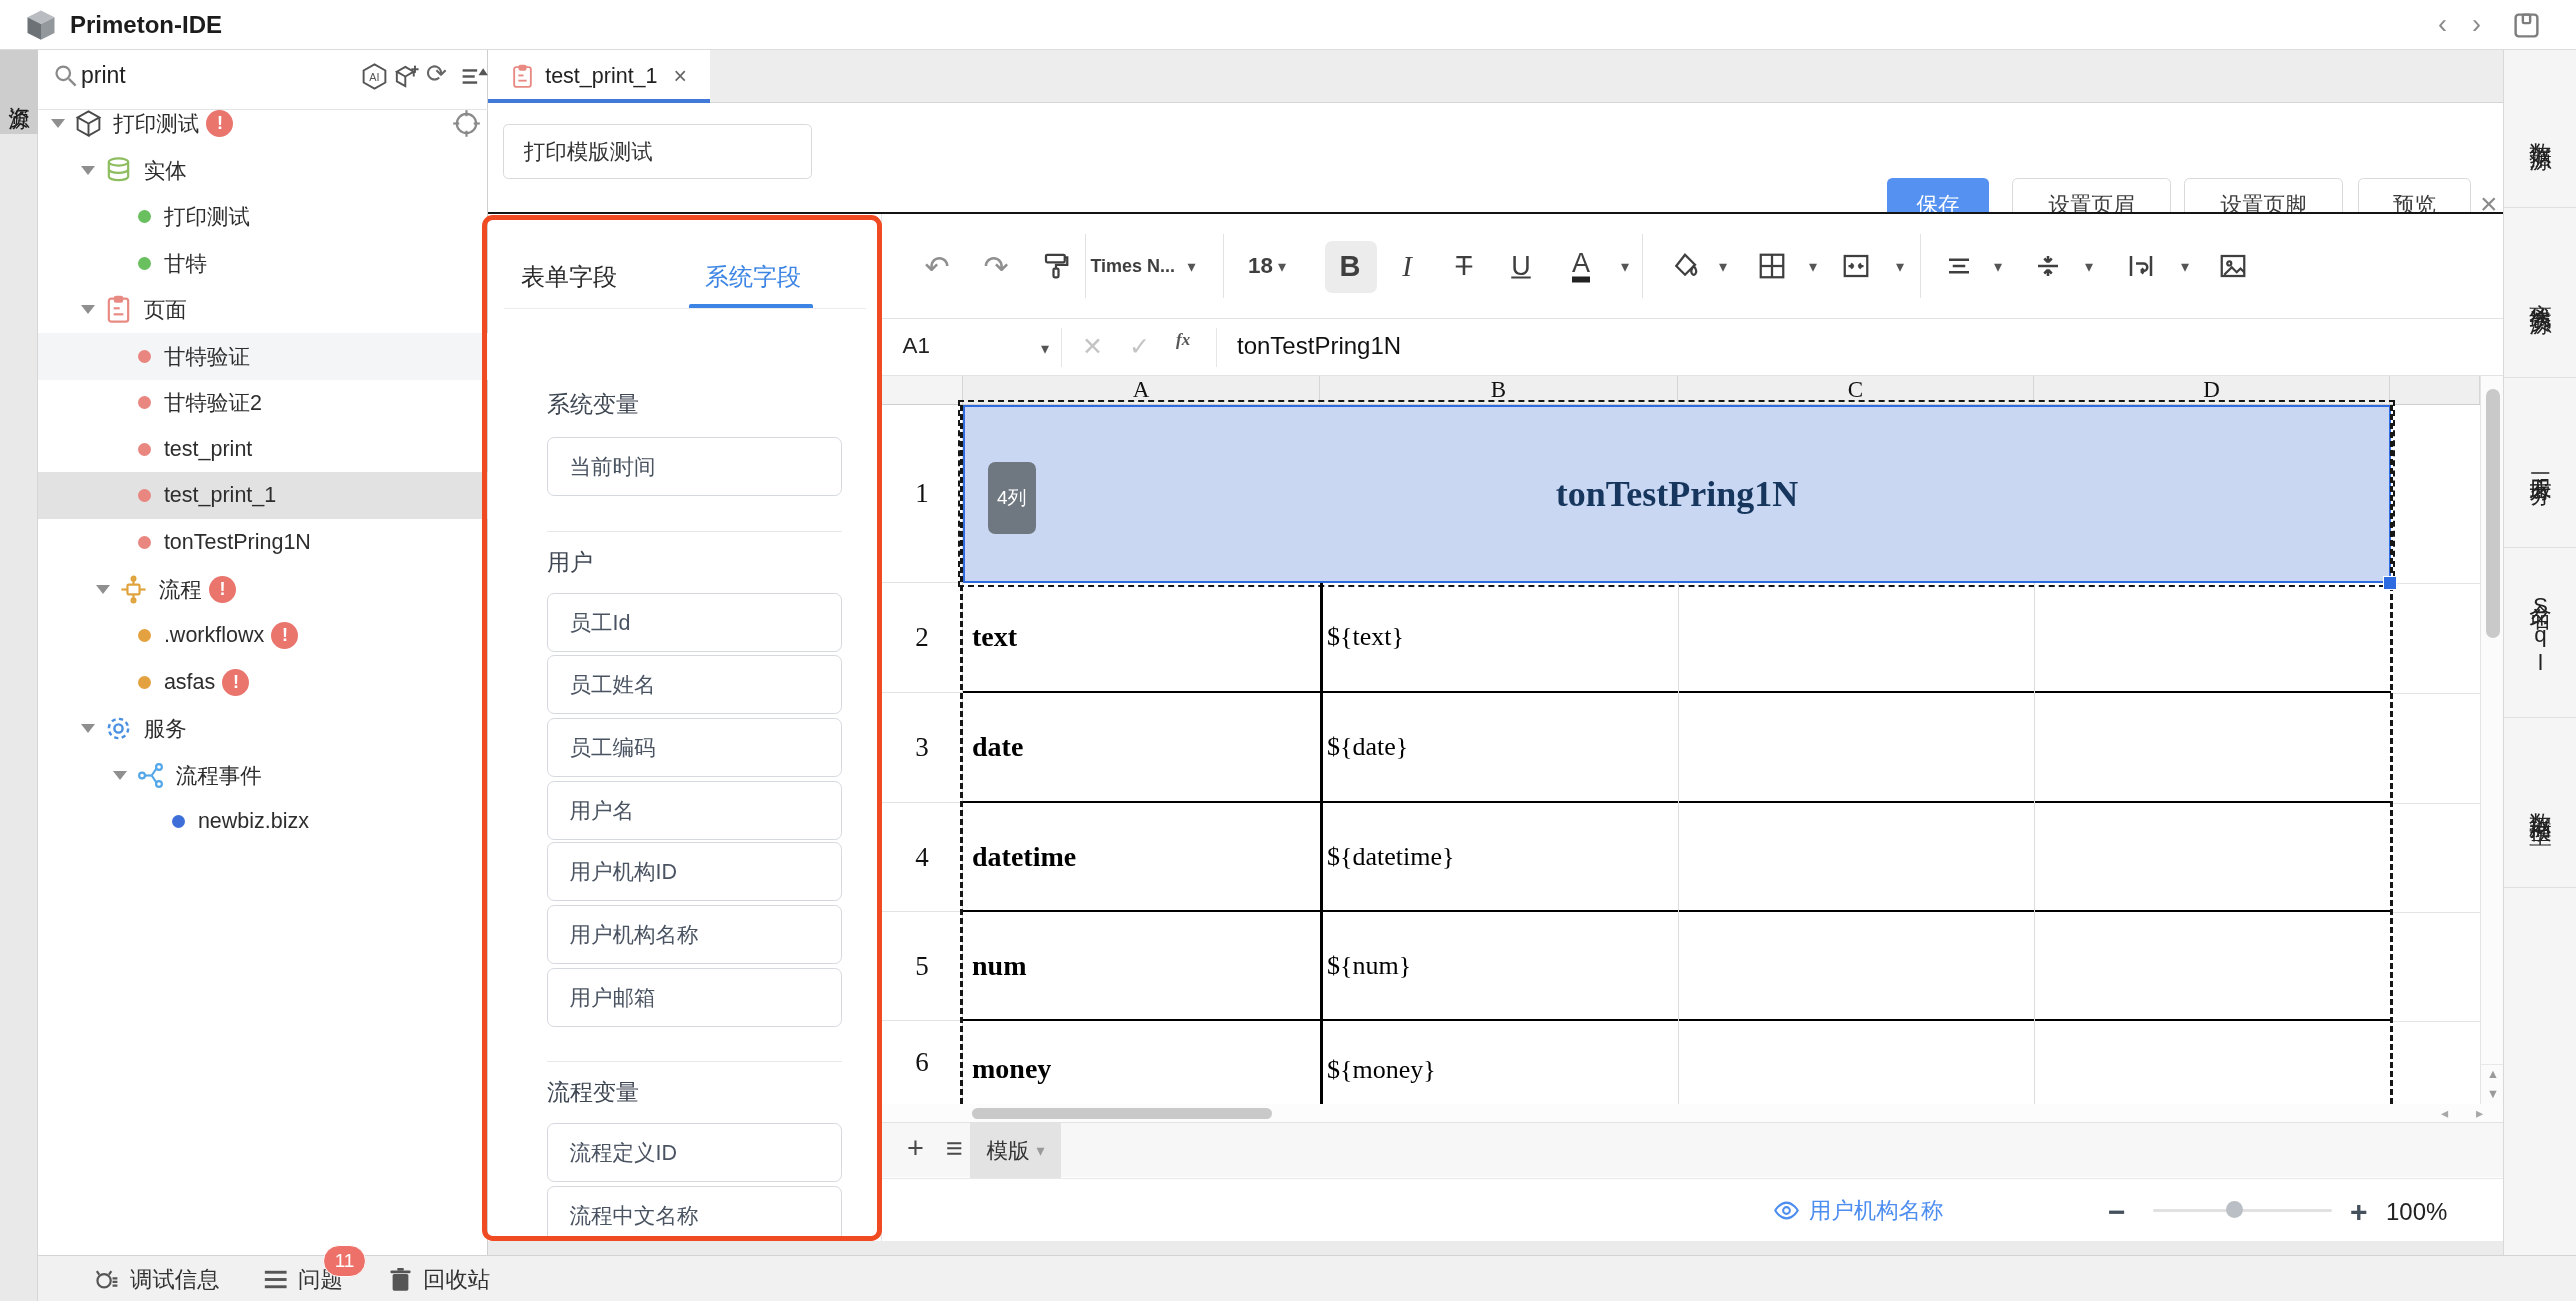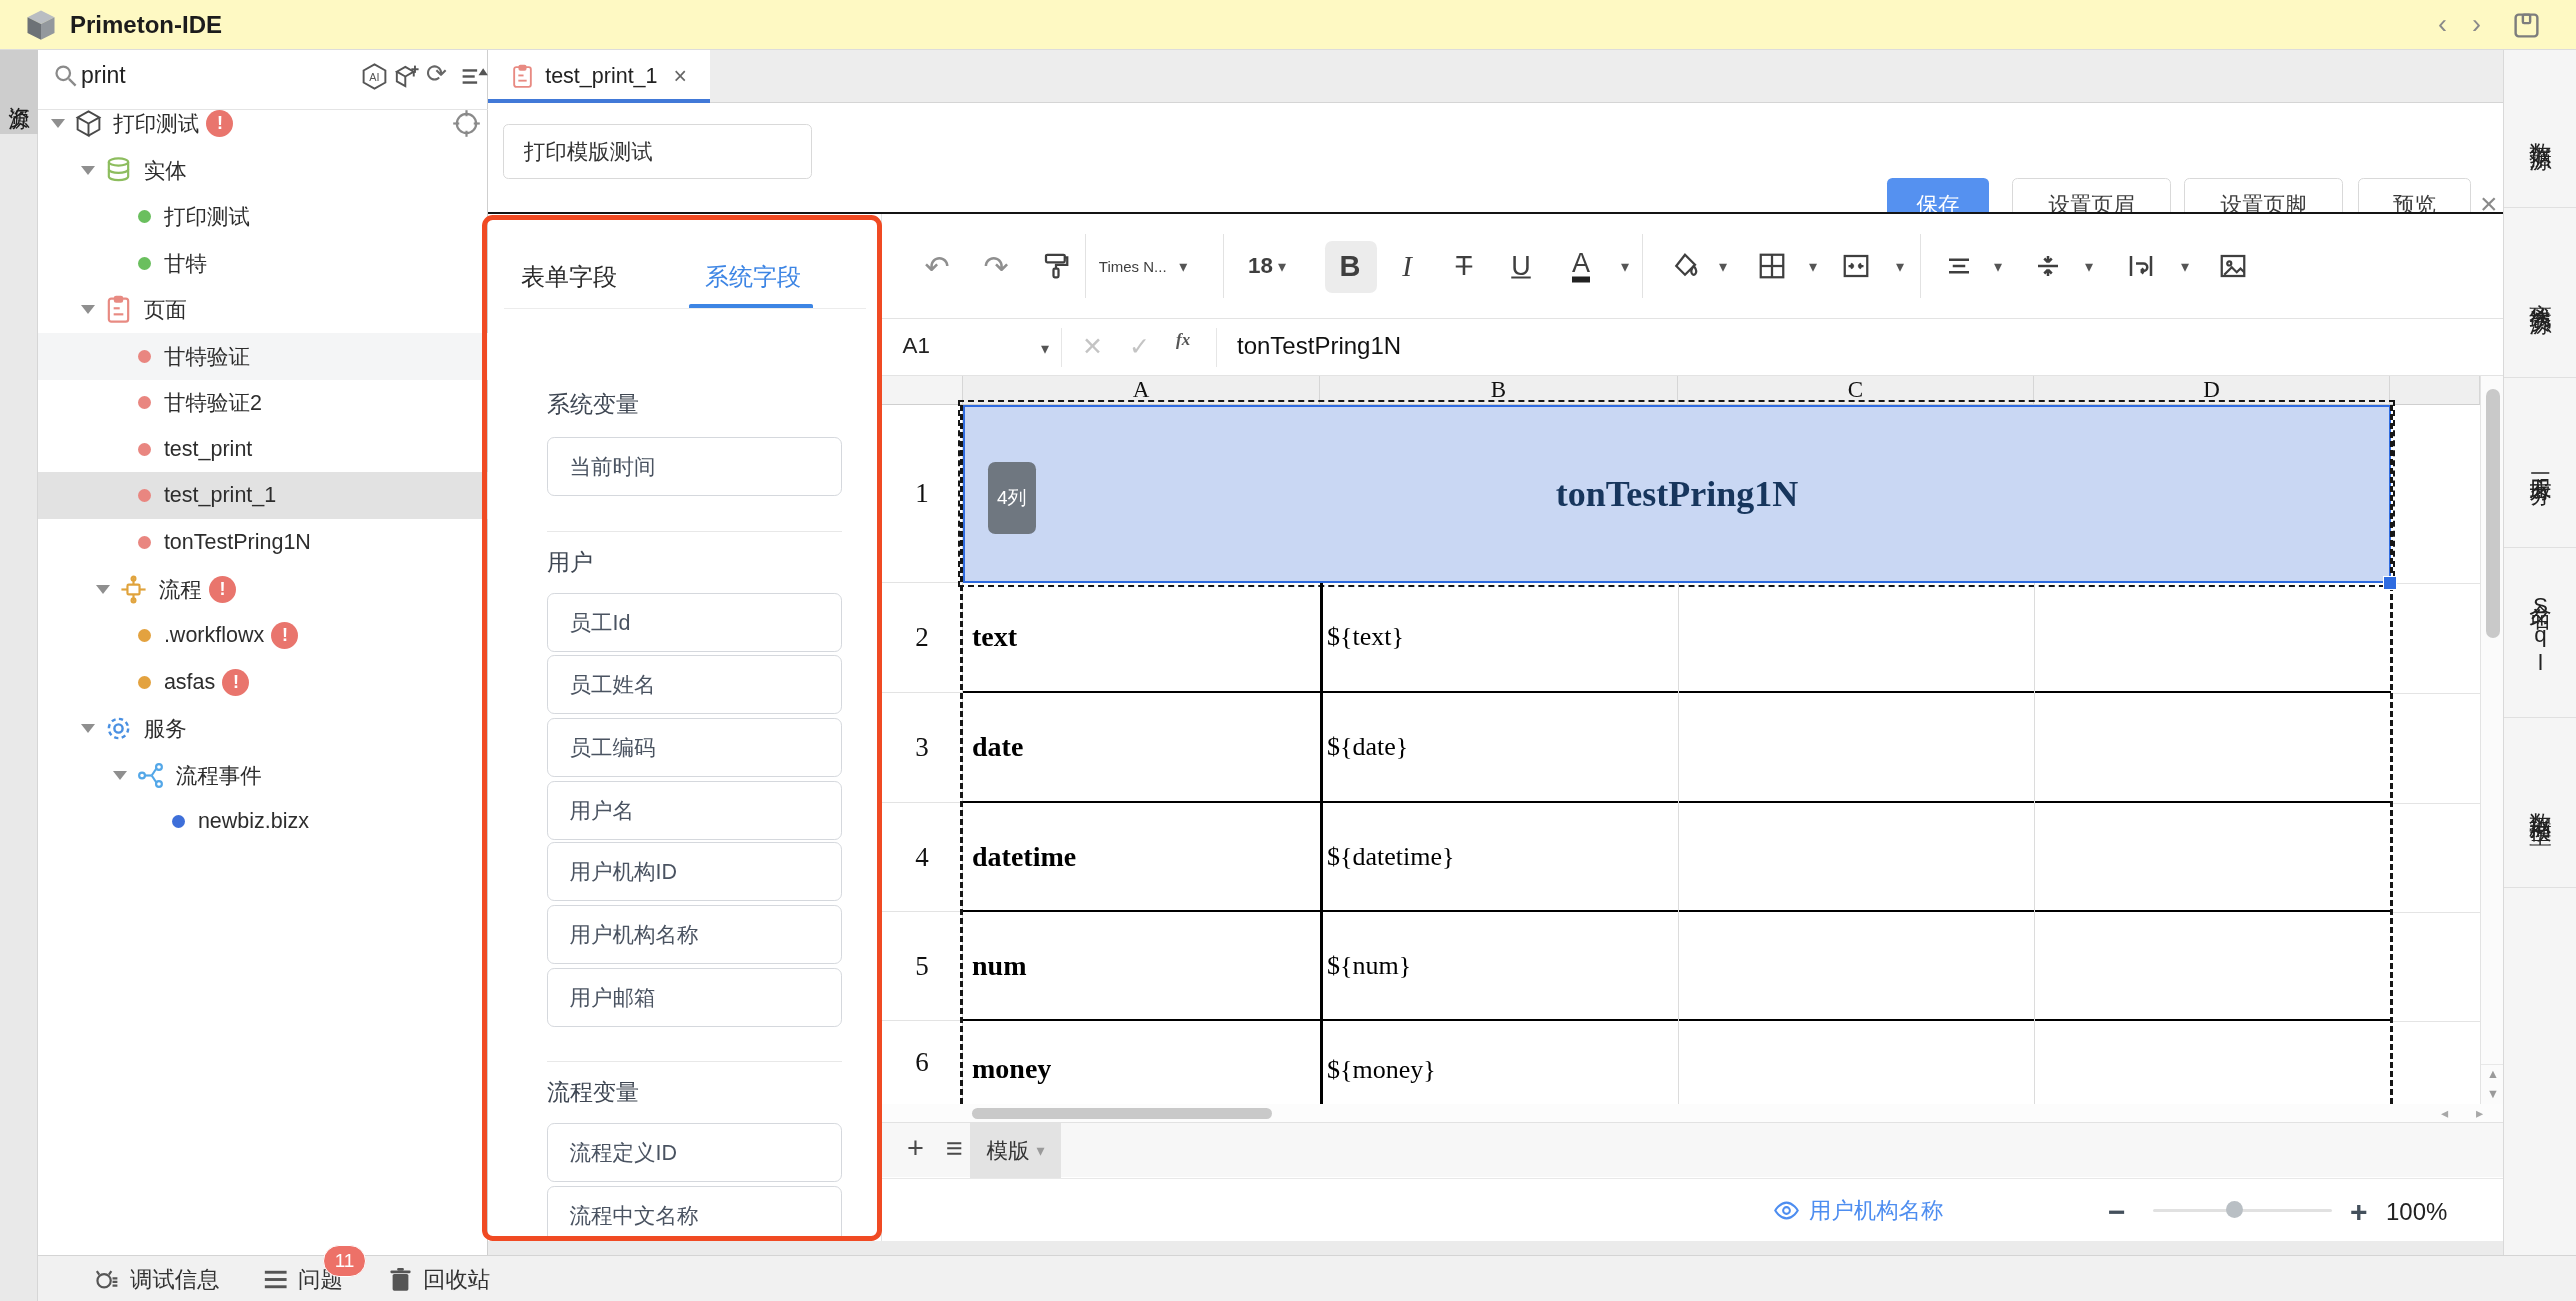--- a/index.html
+++ b/index.html
@@ -9,7 +9,7 @@
   svg { display:block; }
 
   
-  #titlebar { left:0; top:0; width:2576px; height:50px; background:#fef9c3; border-bottom:0.9px solid #dcdcdc; }
+  #titlebar { left:0; top:0; width:2576px; height:50px; background:#ffffff; border-bottom:0.9px solid #dcdcdc; }
   #app-title { left:70px; top:10.7px; font-size:24px; font-weight:600; color:#1c1c1c; }
   .tb-ico { top:10.7px; color:#8a8a8a; font-size:27px; line-height:27px; }
 

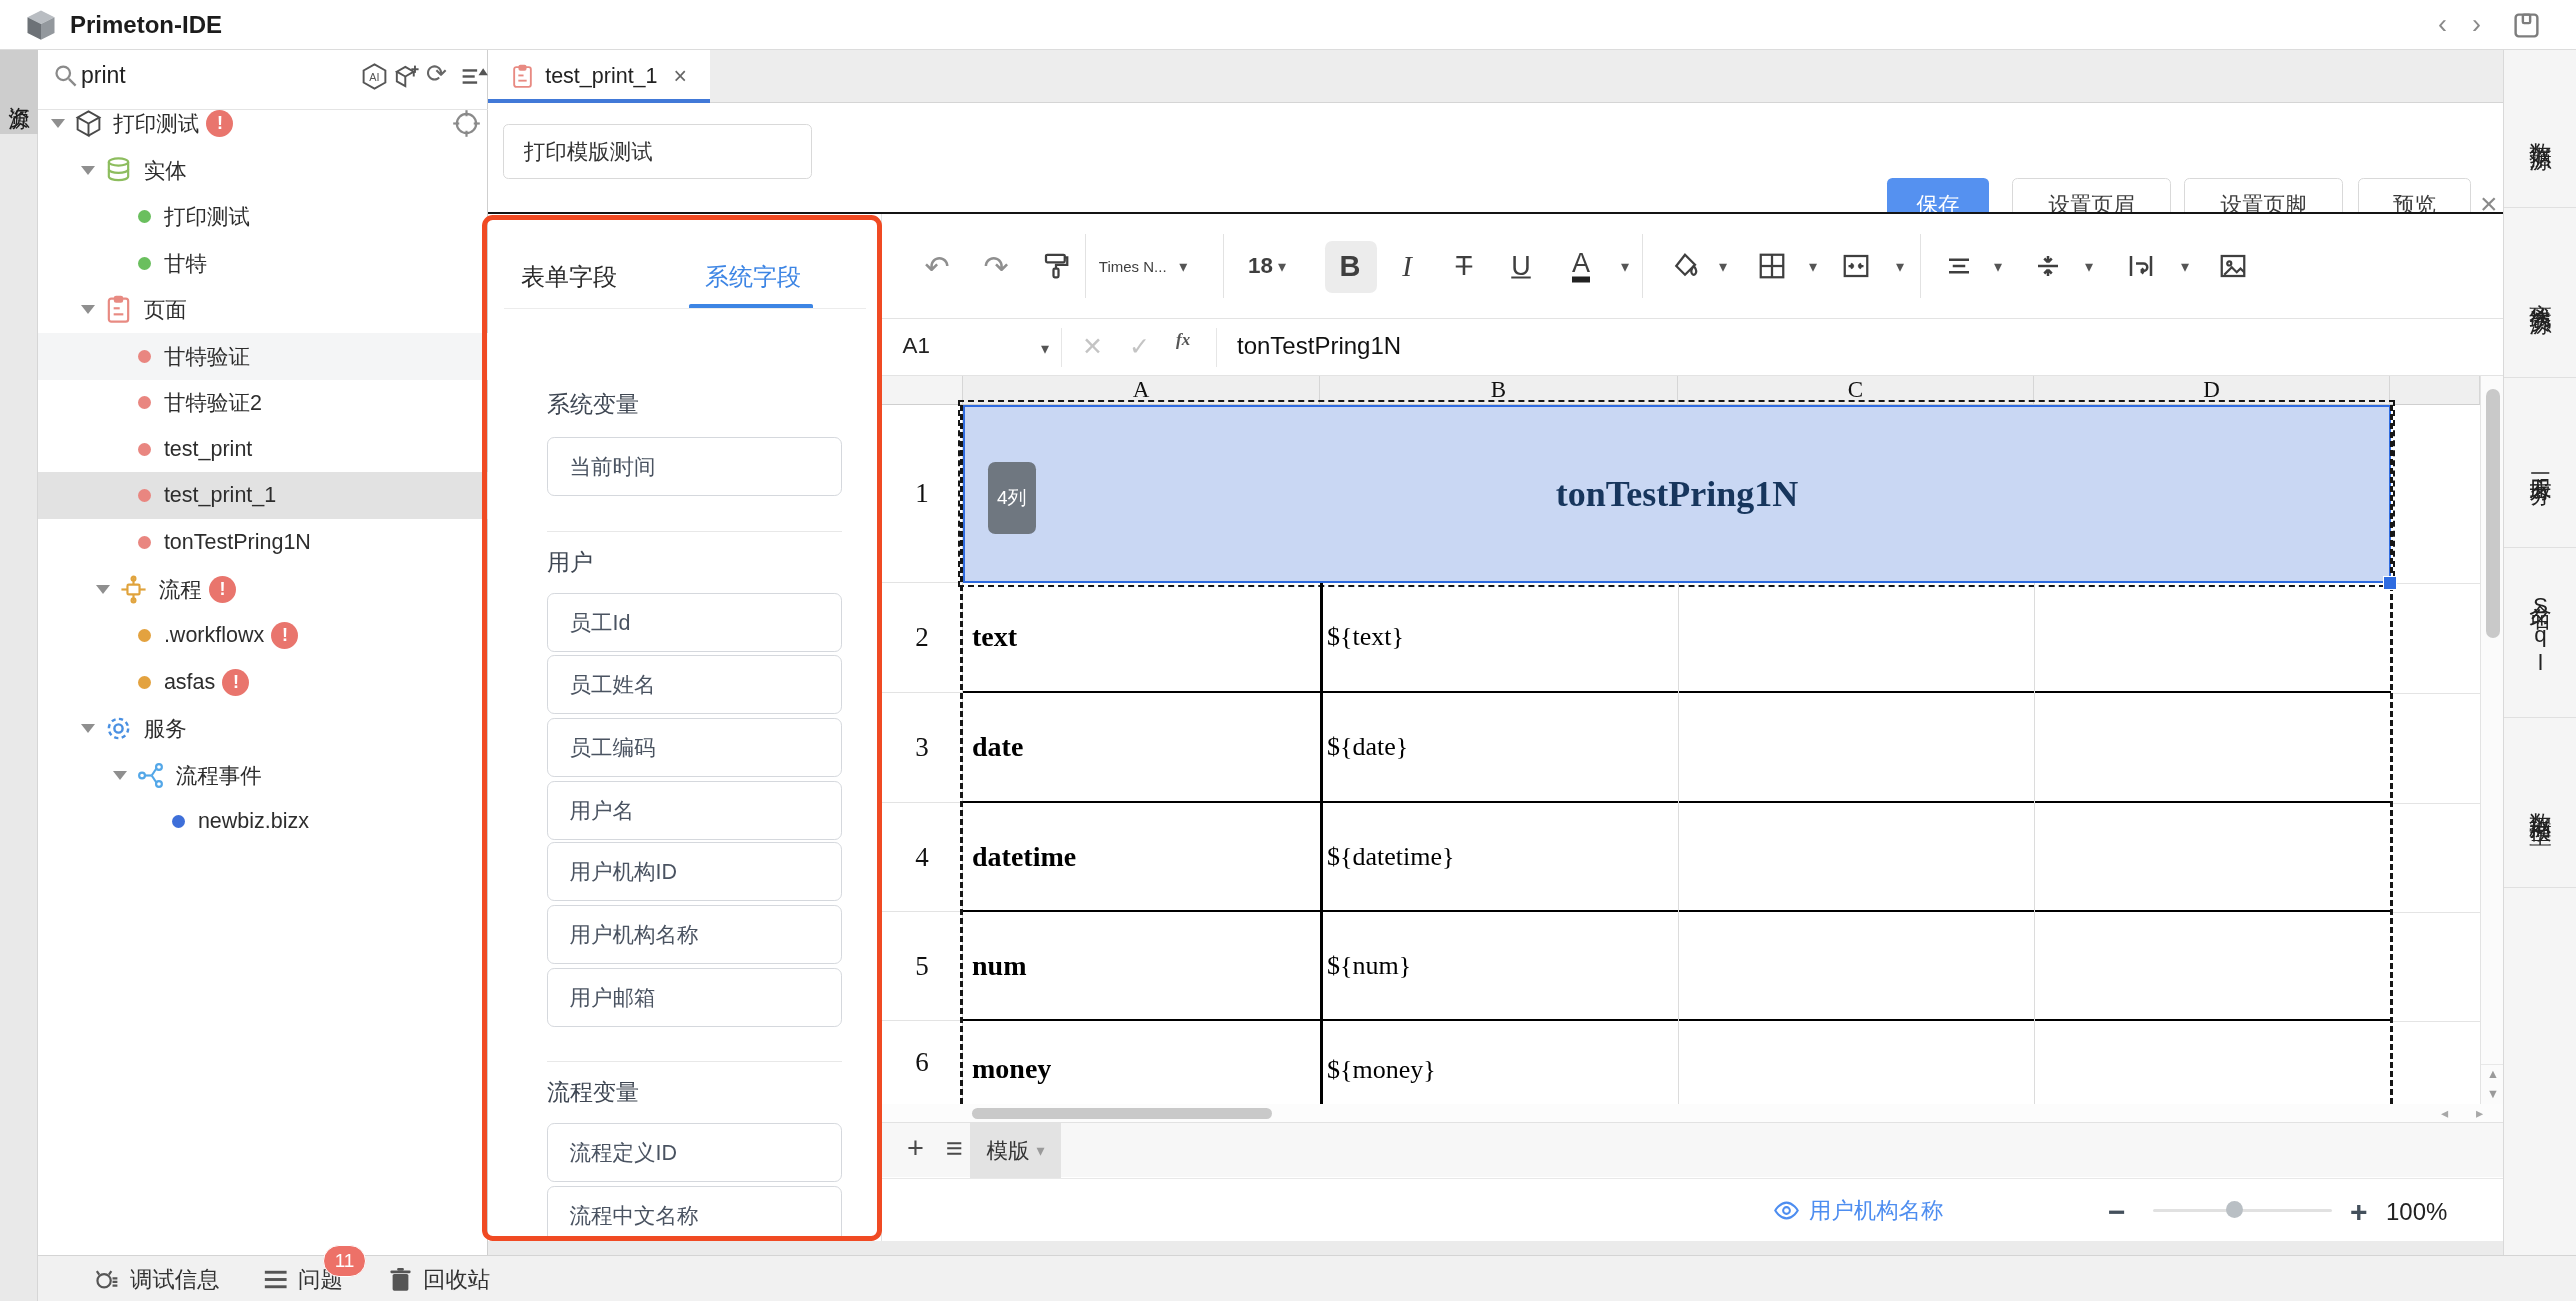--- a/index.html
+++ b/index.html
@@ -388,7 +388,7 @@
       </span>
     <div class="abs tsep" style="left:203px;"></div>
     <span class="abs ti" style="left:261px;gap:12.5px;">
-        <span class="ti-txt" style="font-size:15px;">Times N...</span>
+        <span class="ti-txt" style="font-size:18px;font-weight:bold;">Times N...</span>
         <span class="caret">▾</span>
       </span>
     <div class="abs tsep" style="left:341px;"></div>

